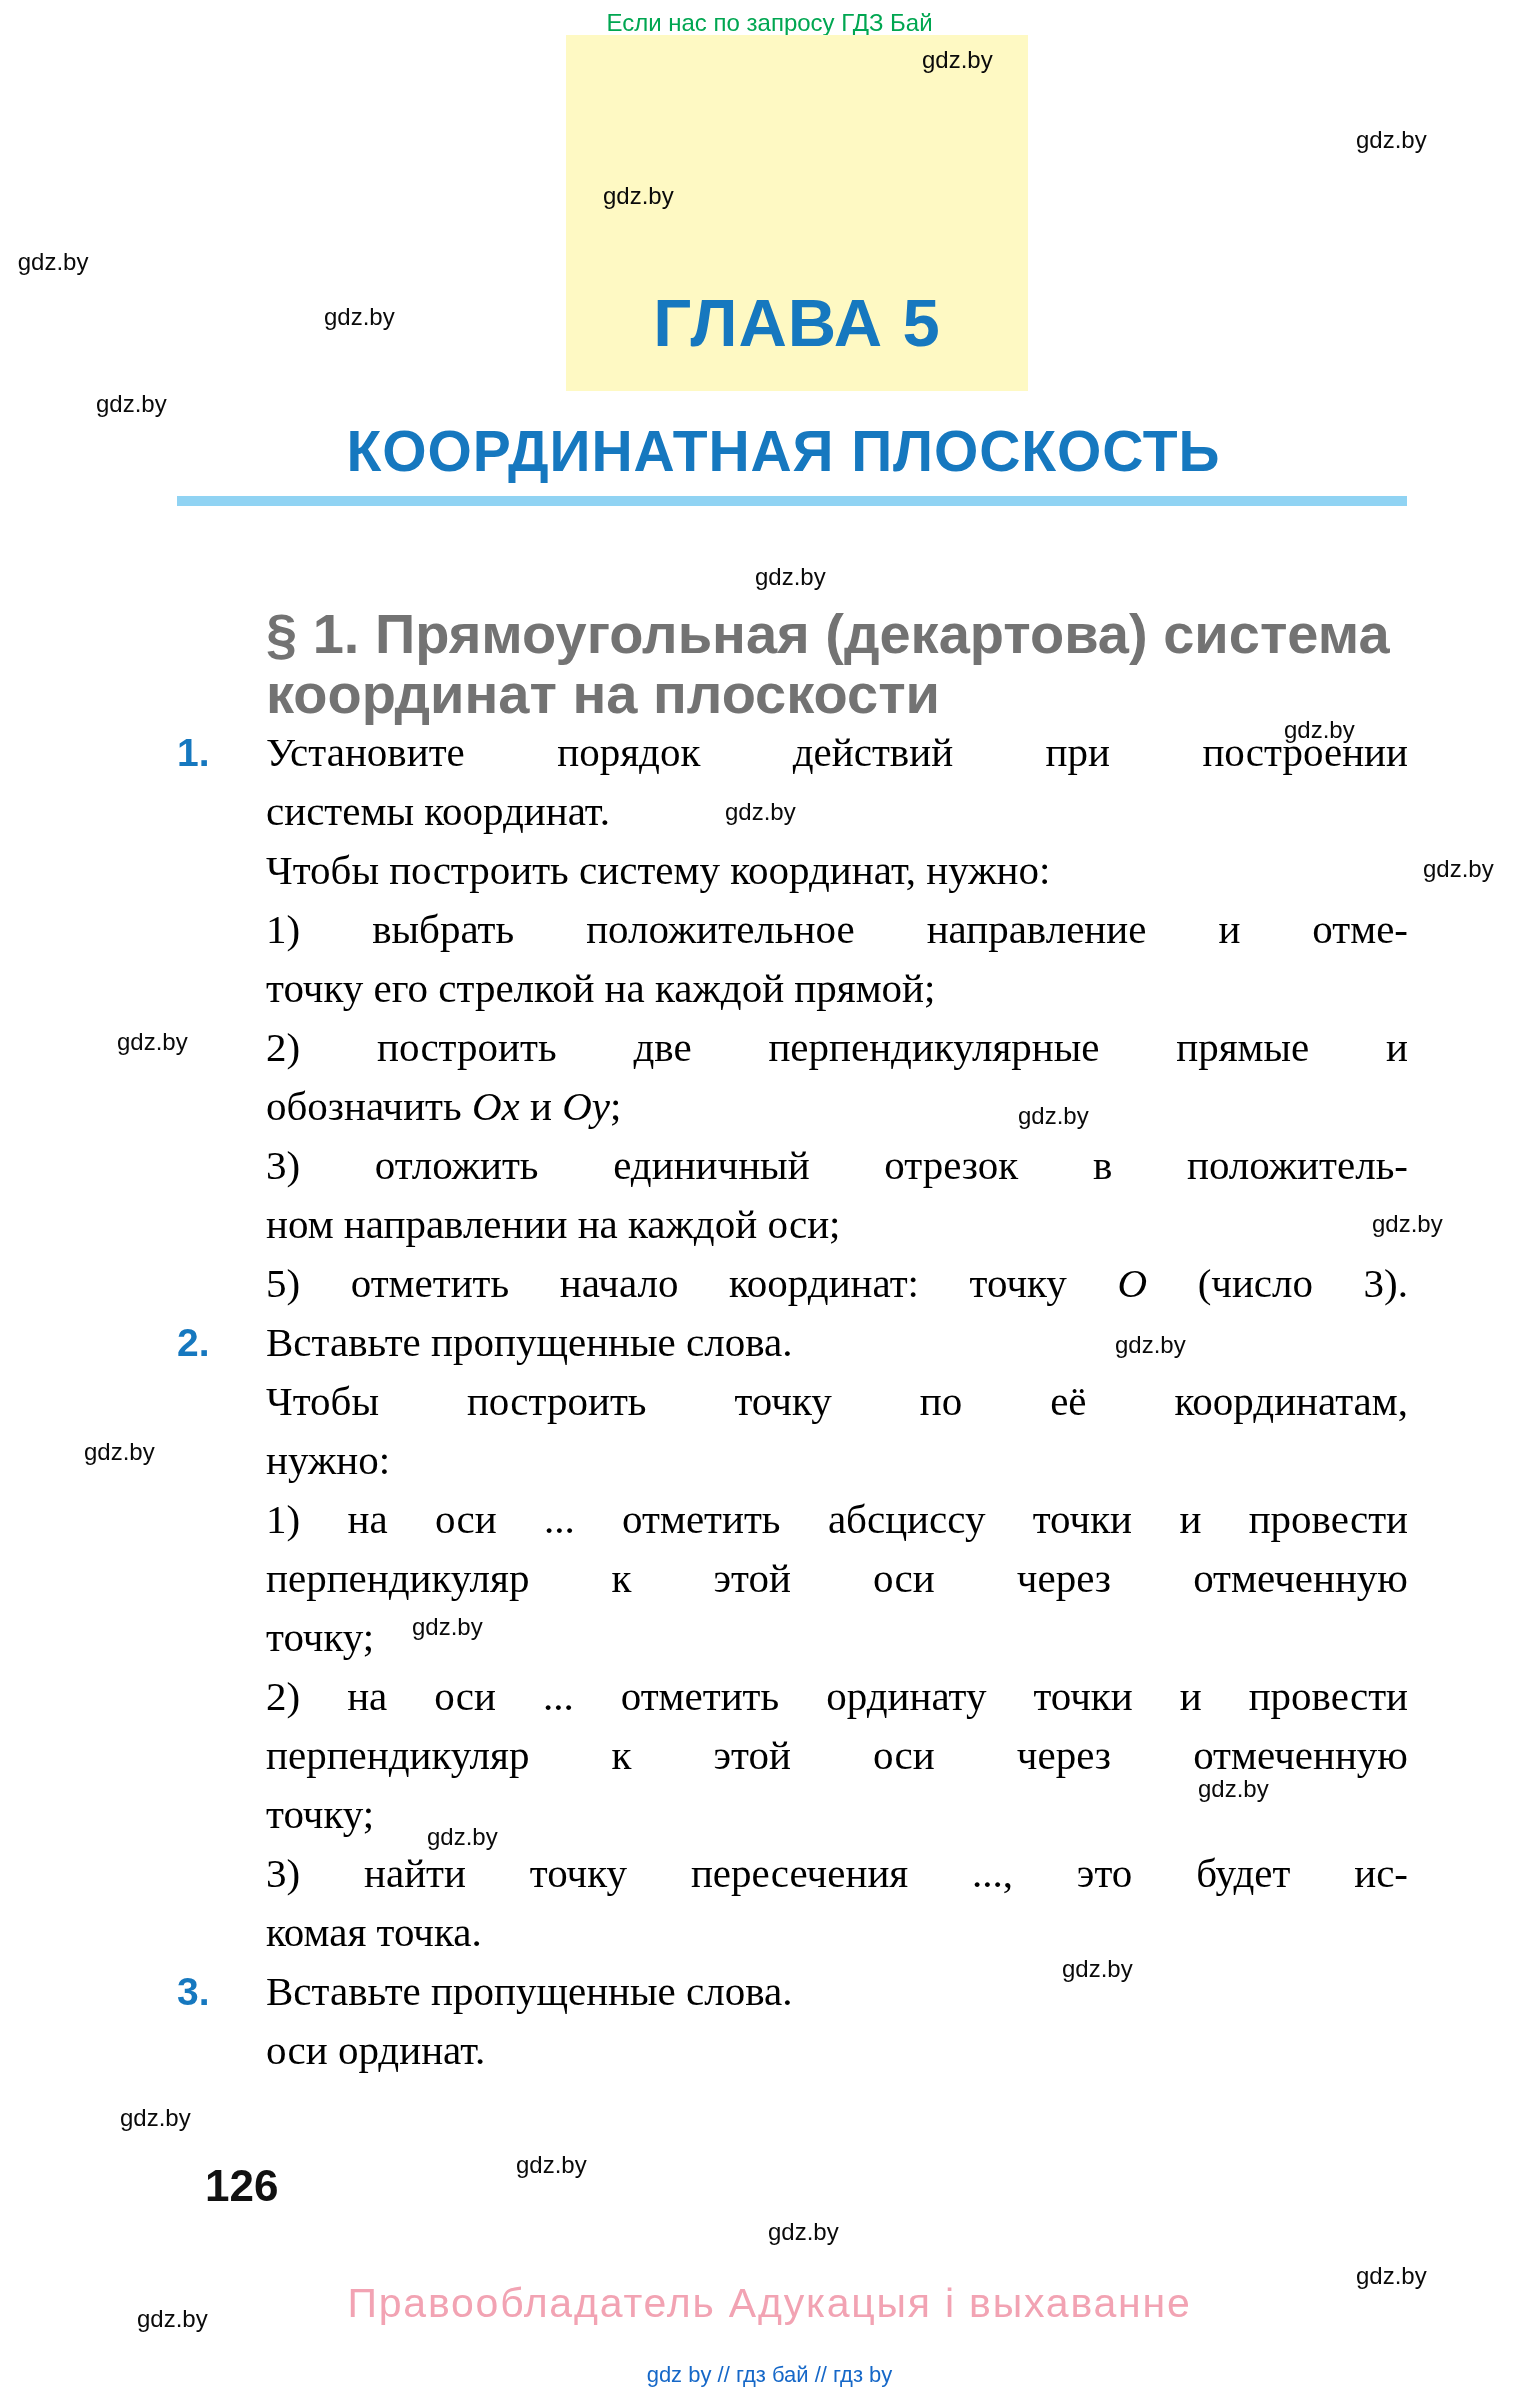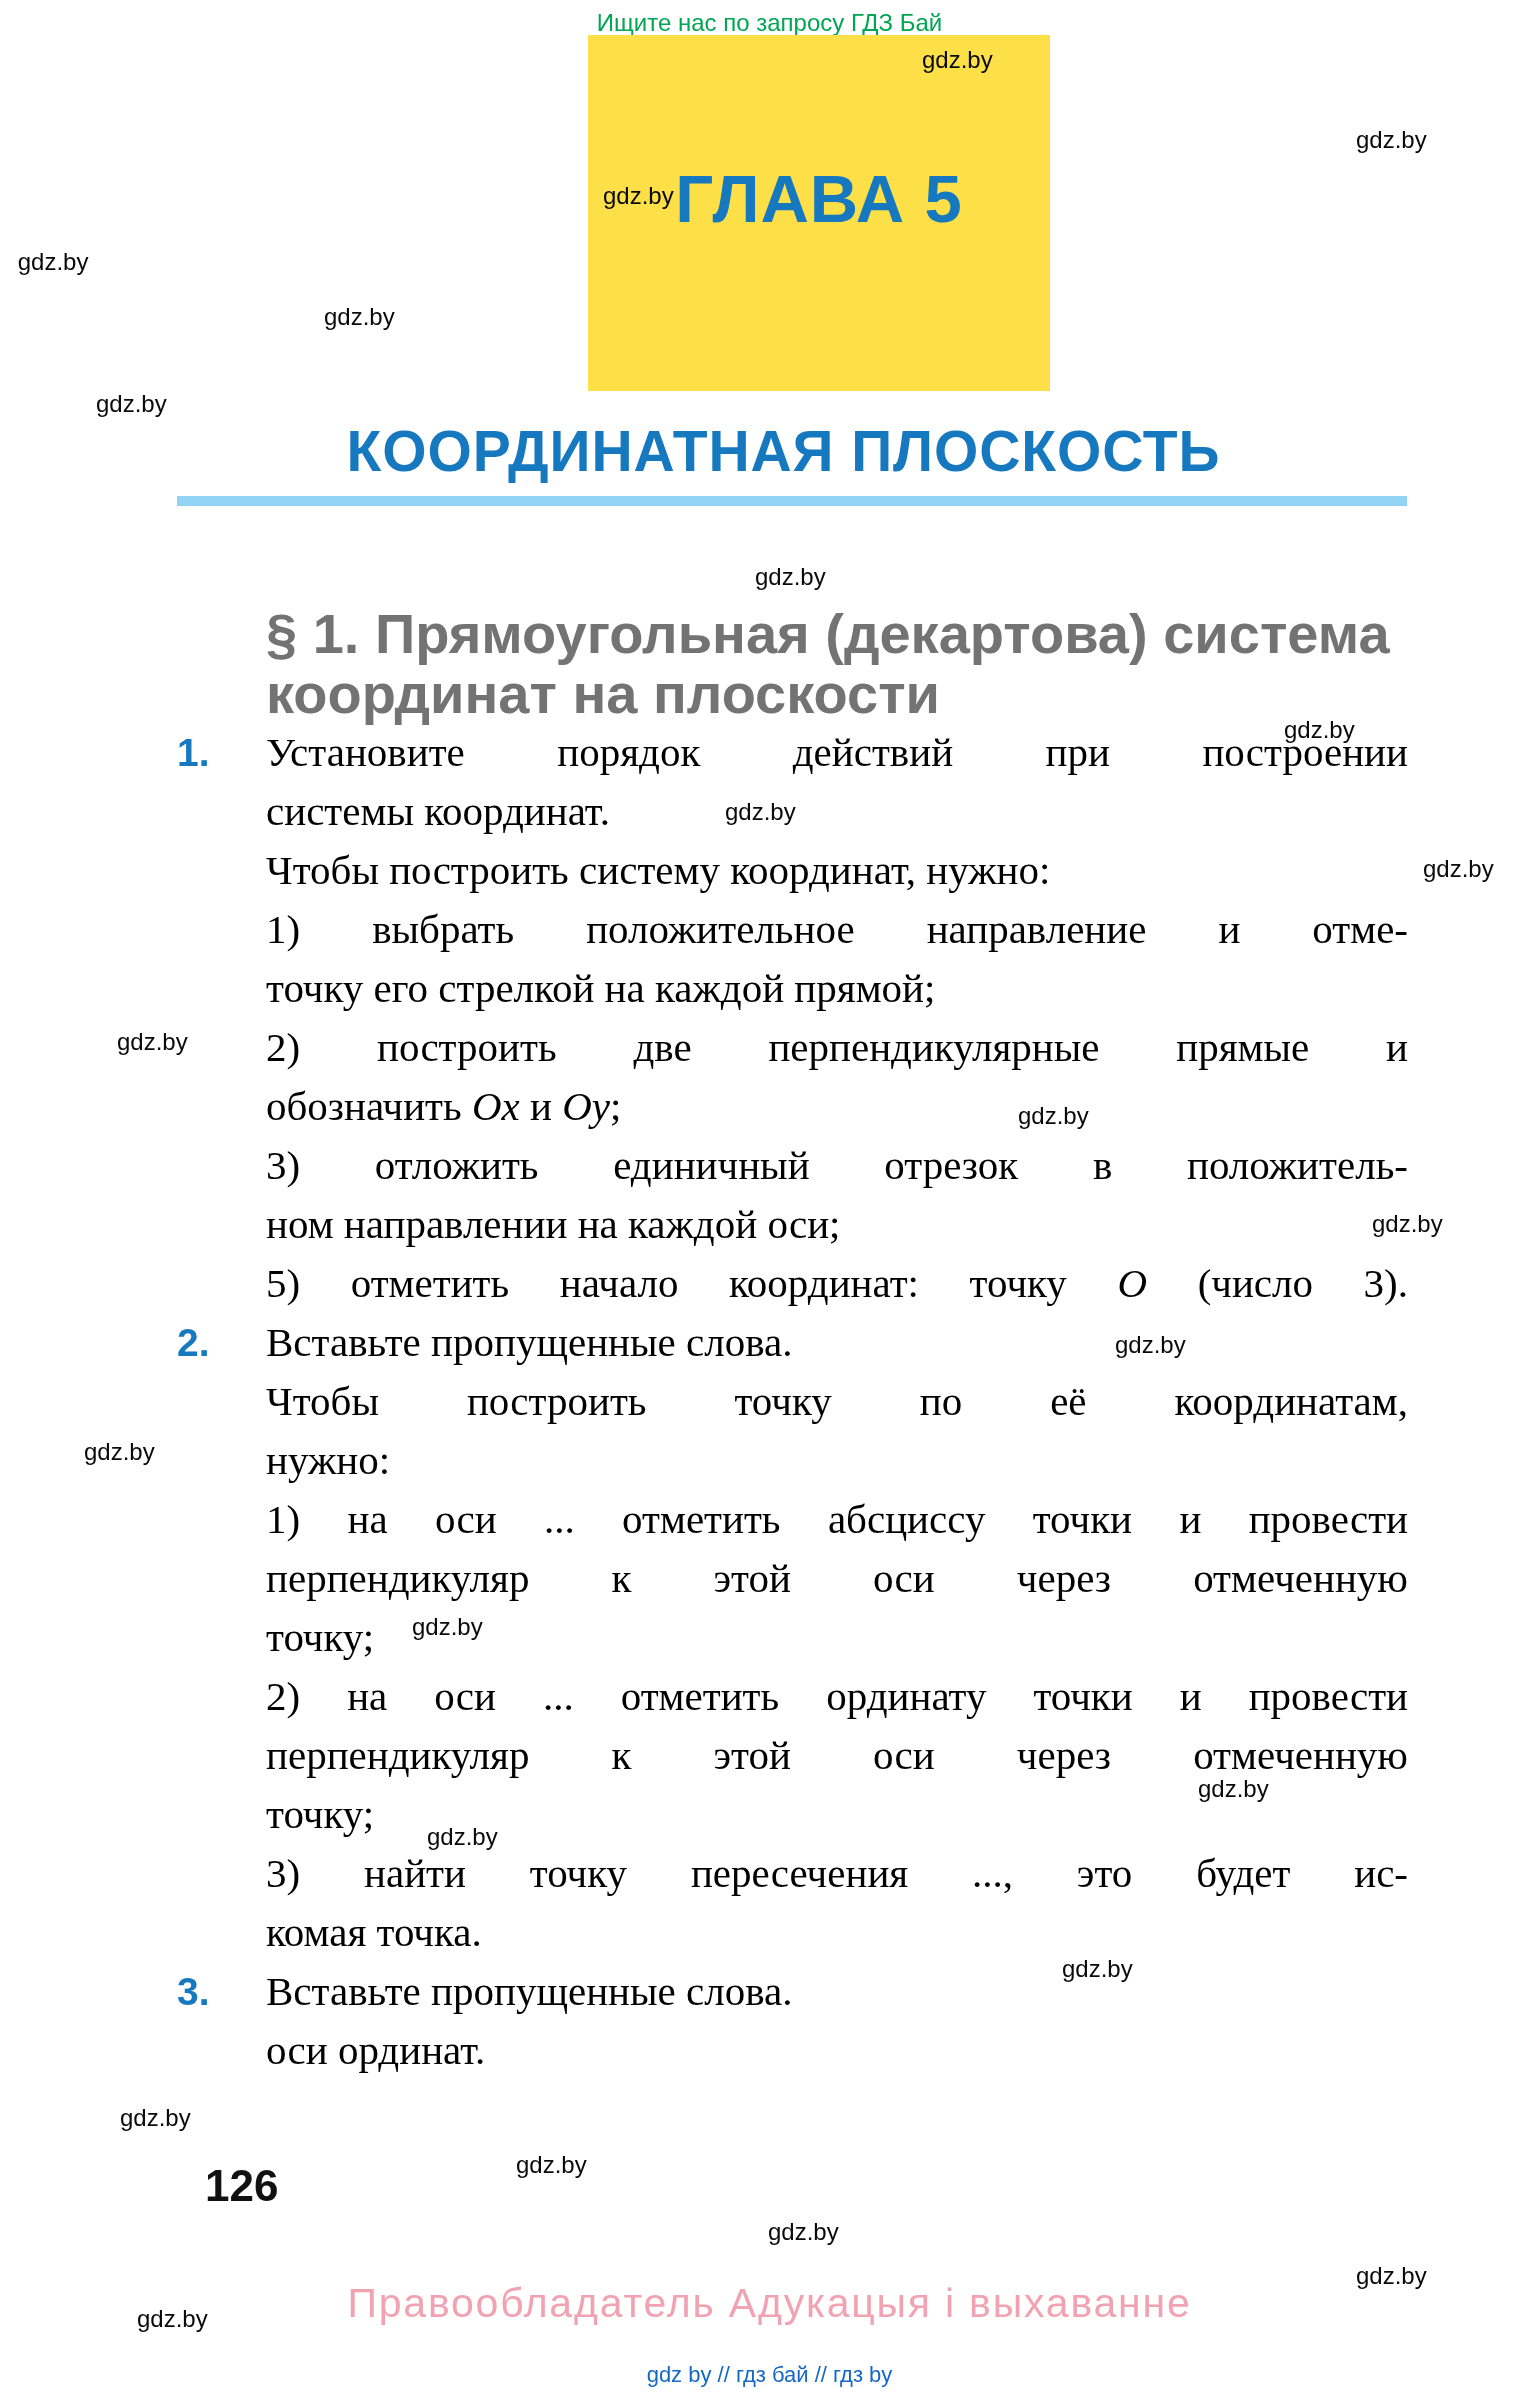--- a/index.html
+++ b/index.html
@@ -76,7 +76,7 @@
 
 <div>
 
-  <div class="banner abs">Ищите нас по запросу ГДЗ Бай</div>
+  <div class="banner abs">Если нас по запросу ГДЗ Бай</div>
 
   <div class="chapter-box abs">
     <div class="chapter-label">ГЛАВА 5</div>

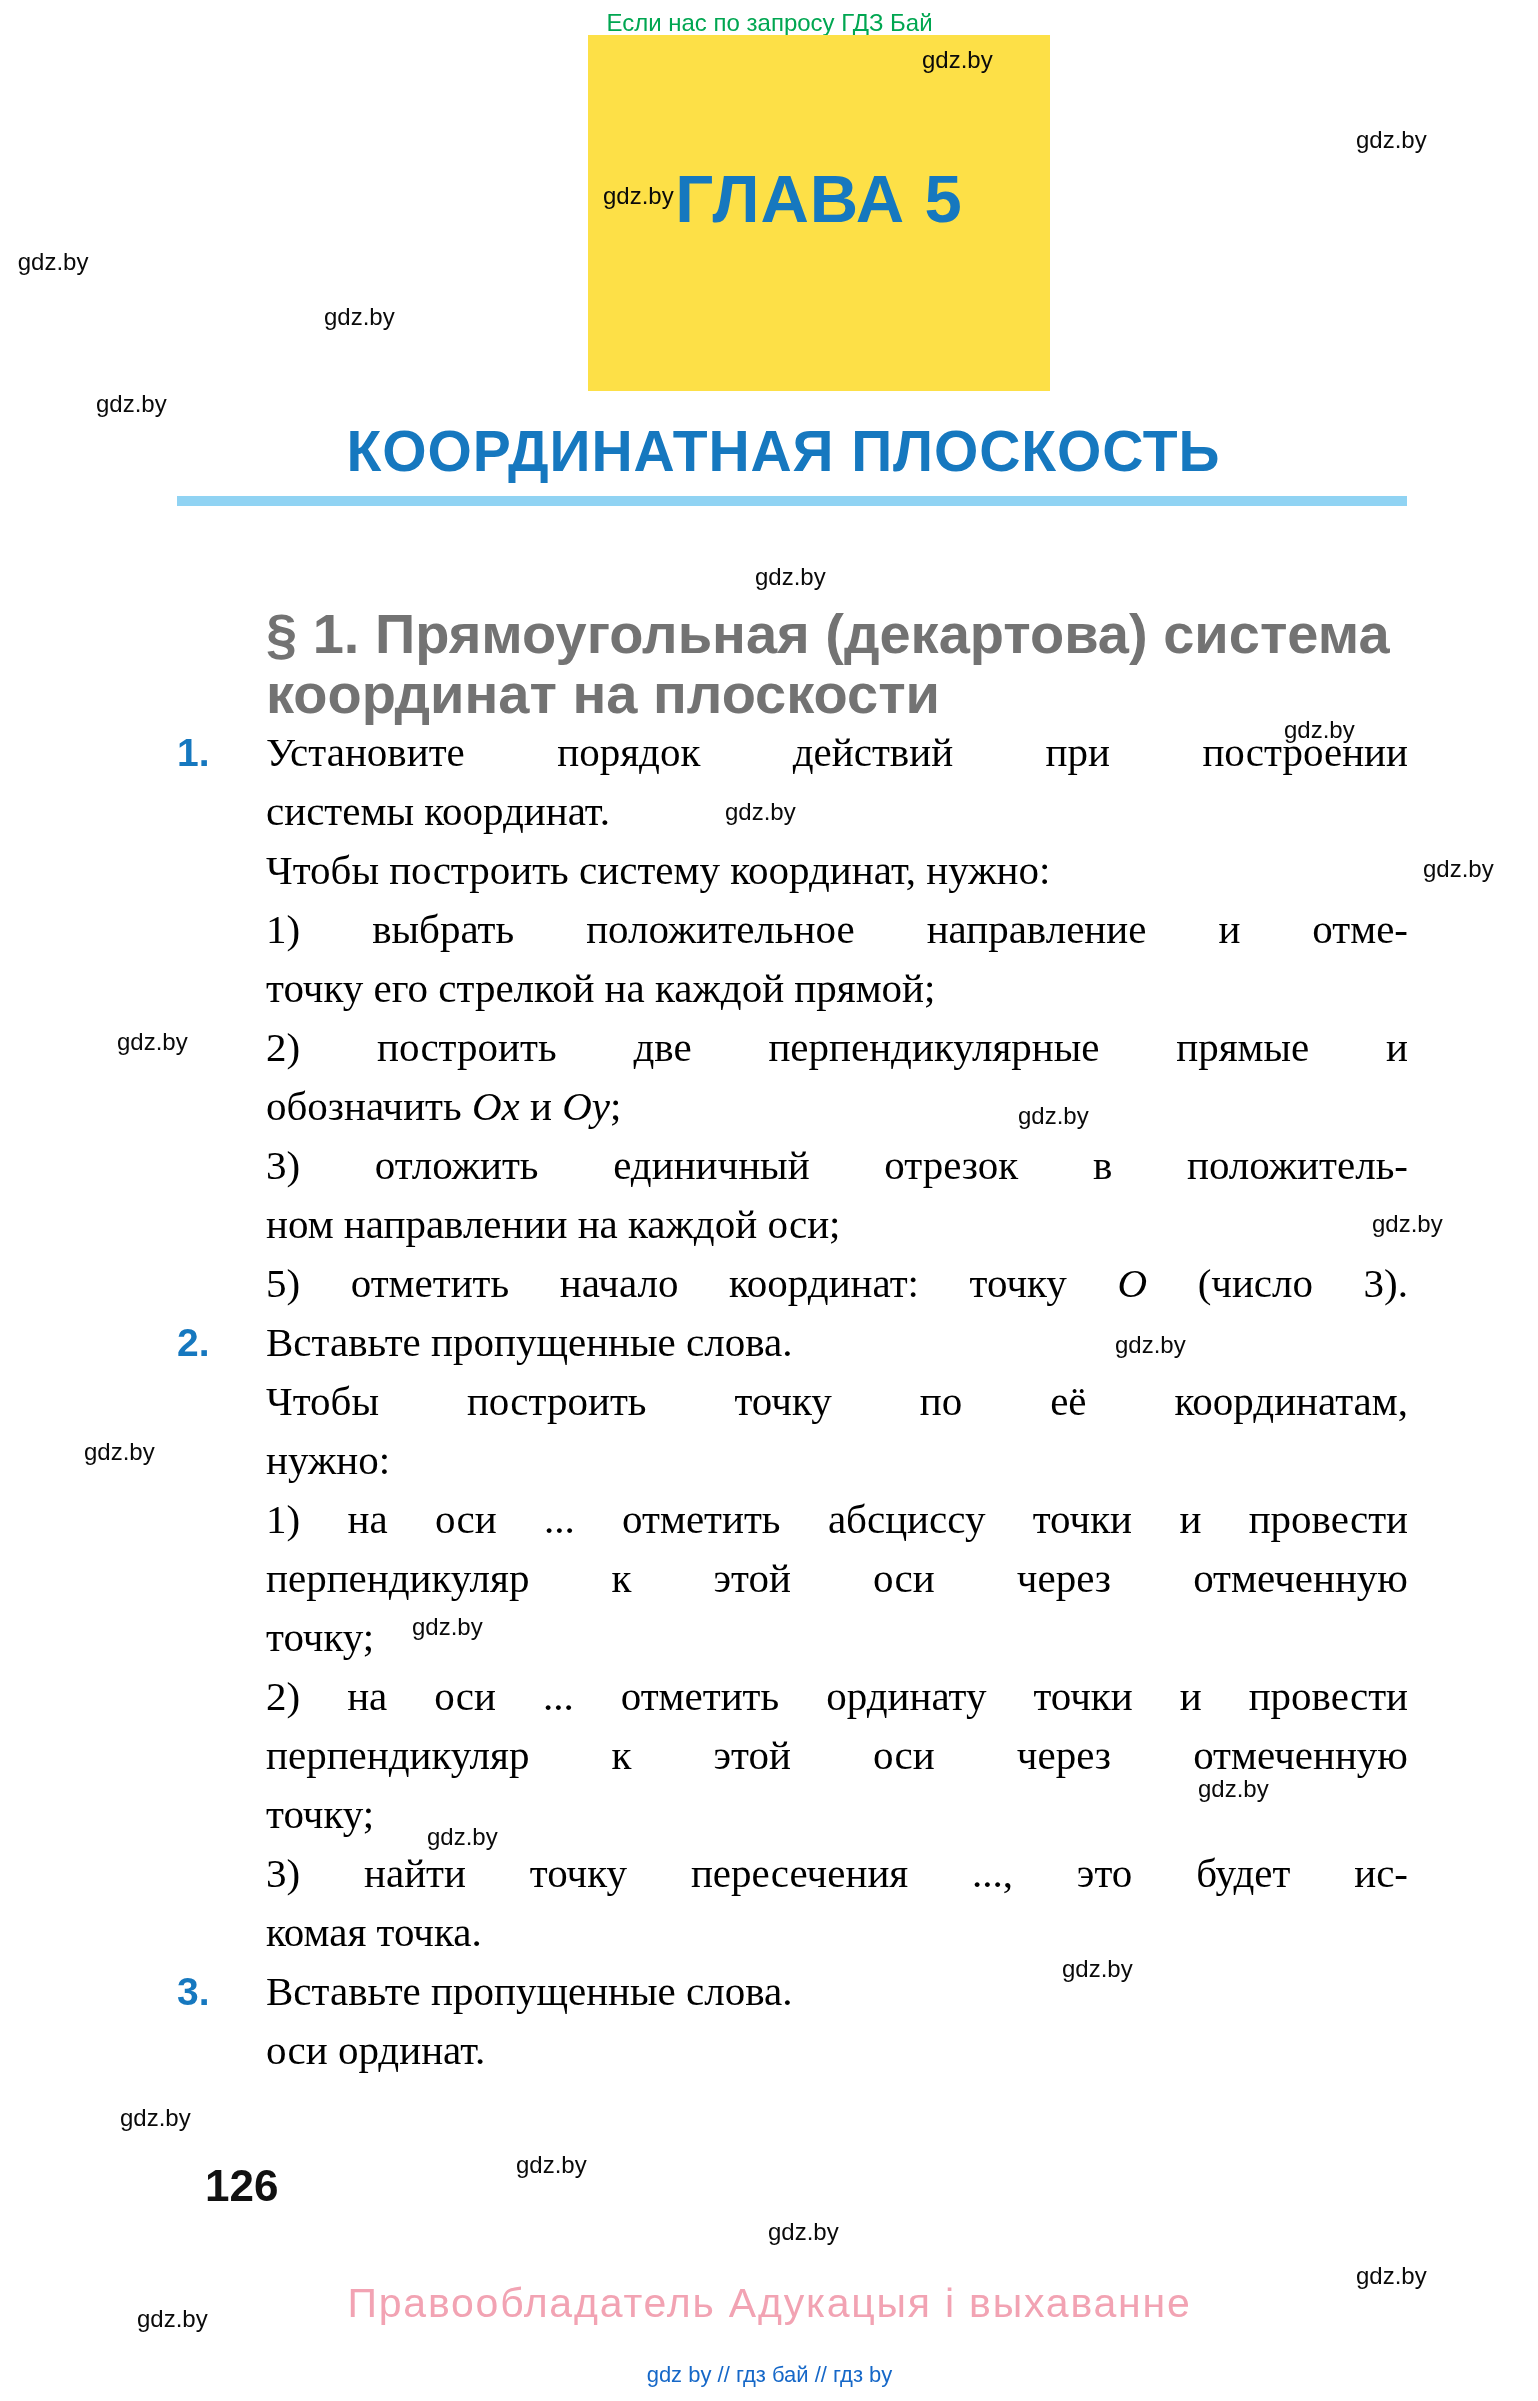--- a/index.html
+++ b/index.html
@@ -20,8 +20,8 @@
   }
   .chapter-box {
     left: 566px; top: 35px; width: 462px; height: 356px;
-    background: #fde047;
-    display: flex; align-items: center; justify-content: center; margin-left: 22px;
+    background: #fef9c3;
+    display: flex; align-items: flex-end; justify-content: center;
   }
   .chapter-label {
     font-family: "Liberation Sans", "DejaVu Sans", sans-serif;

